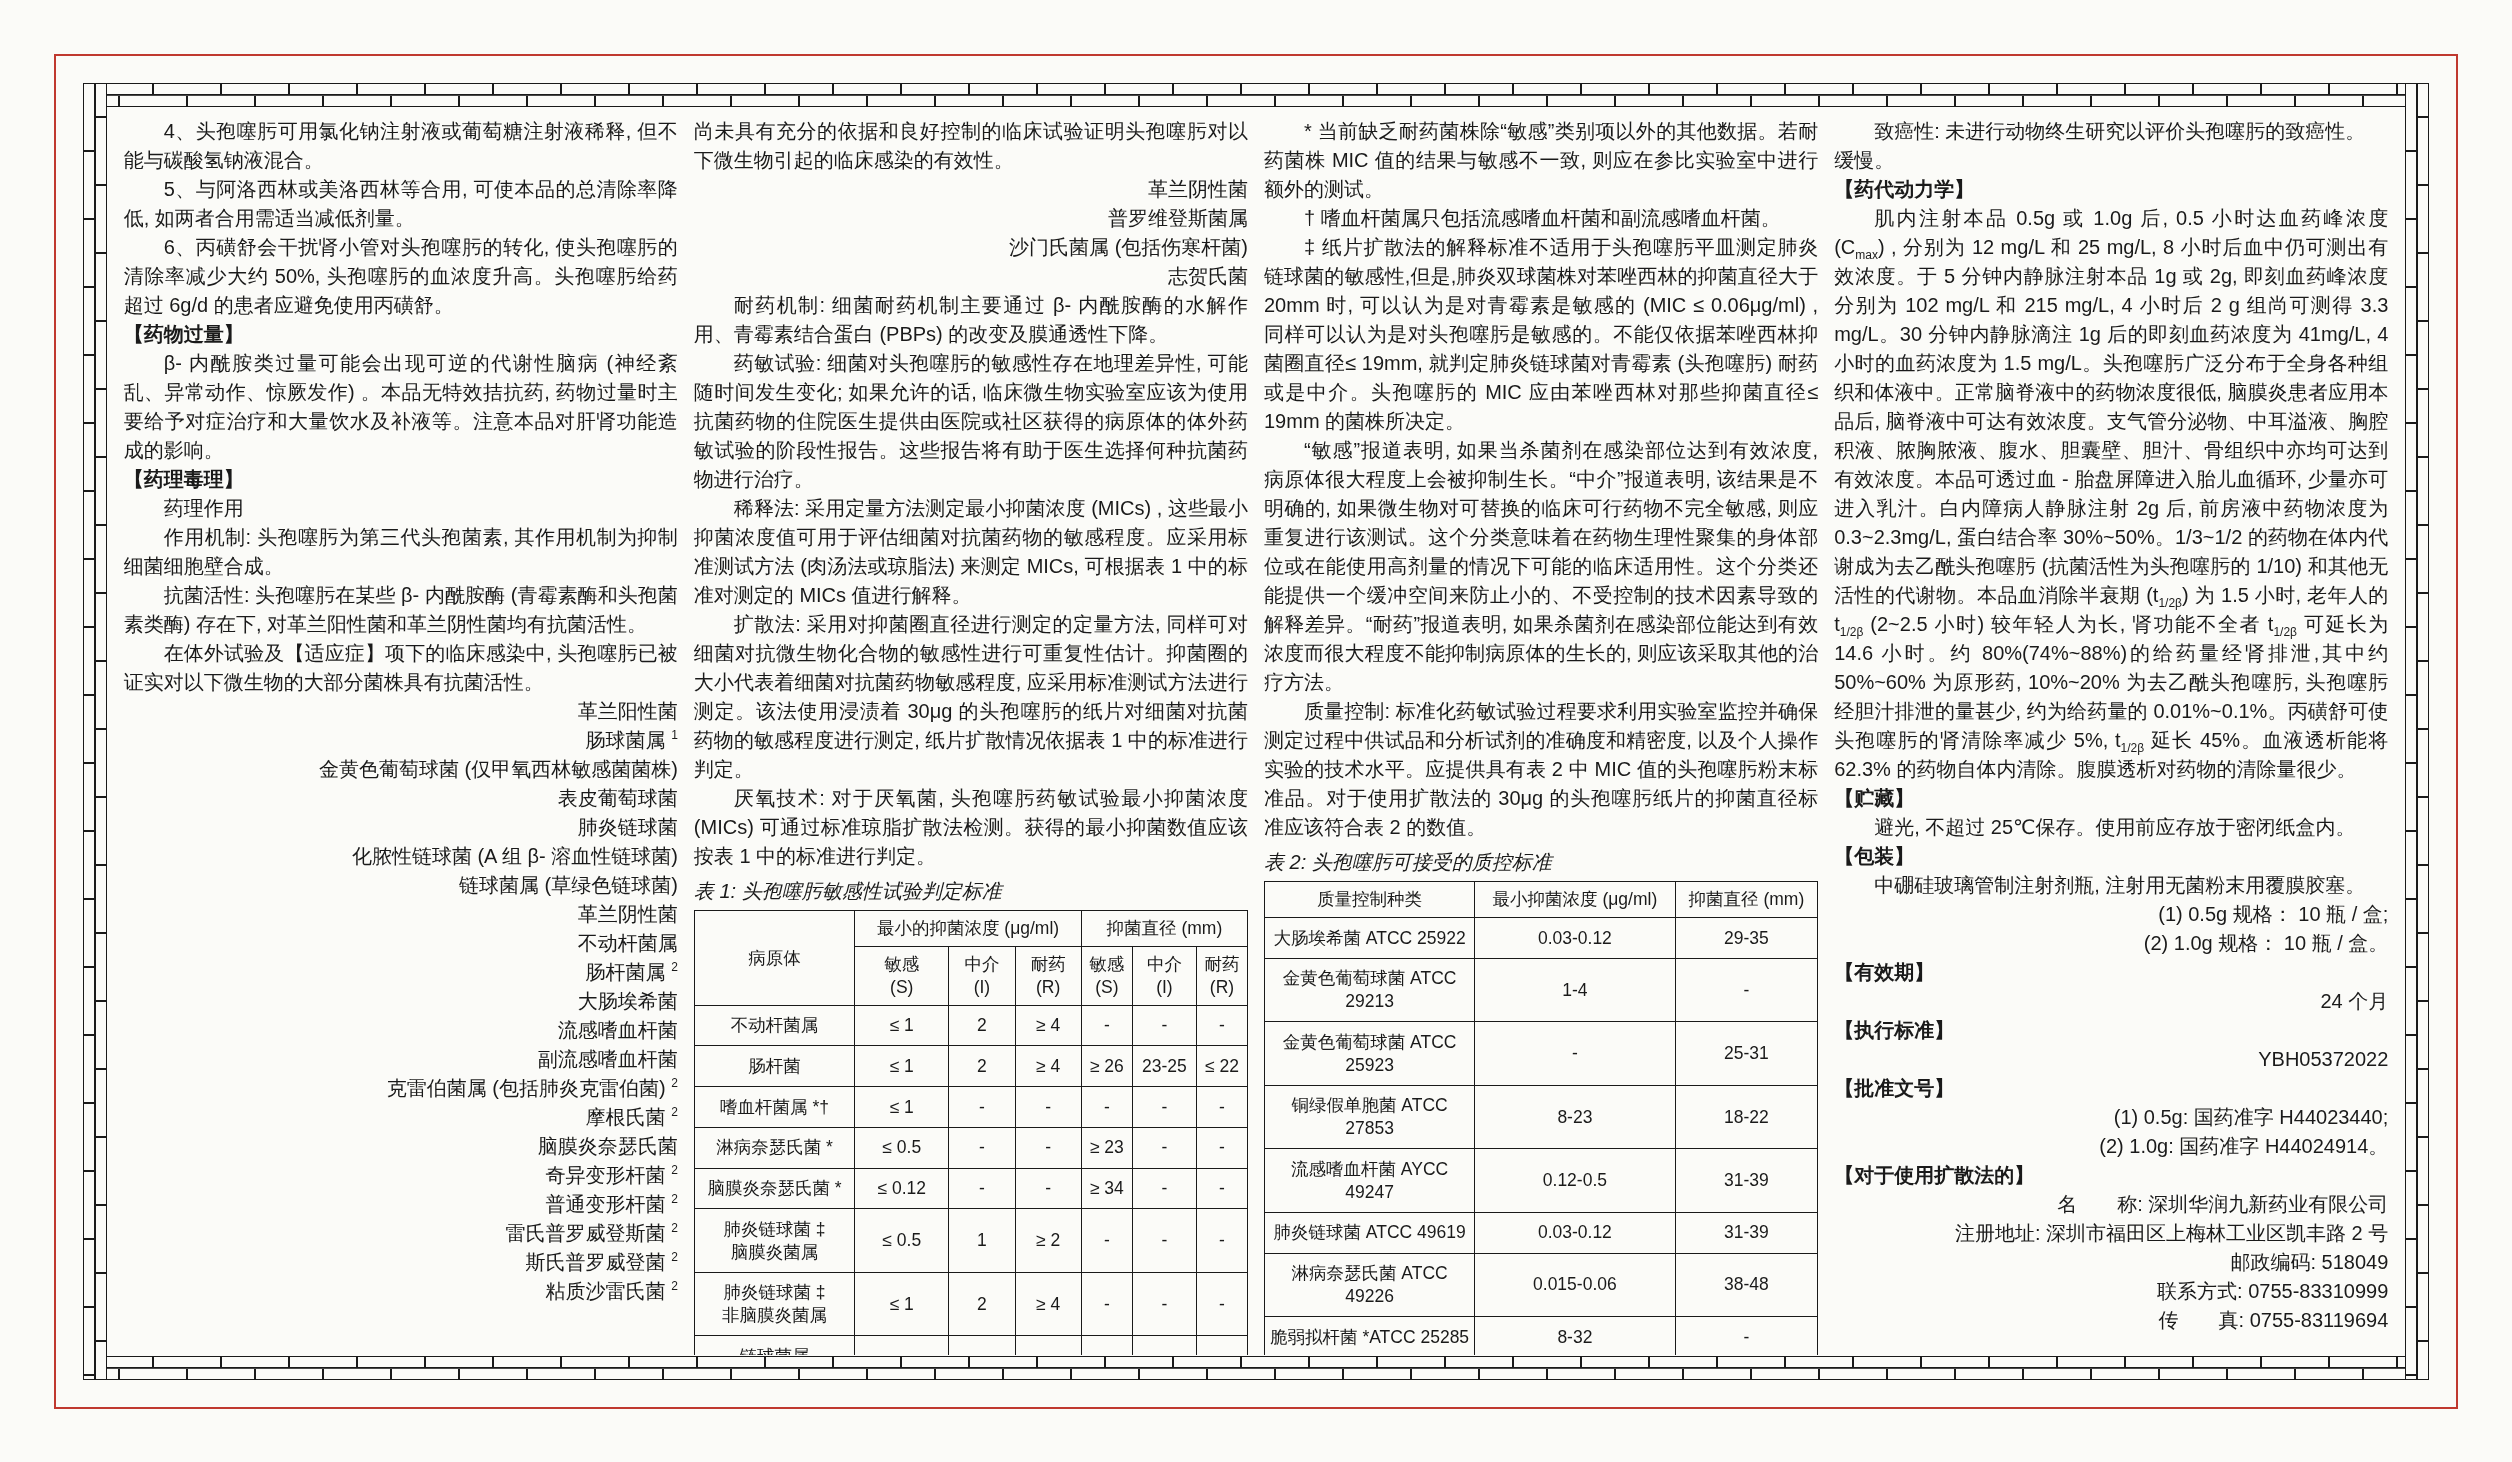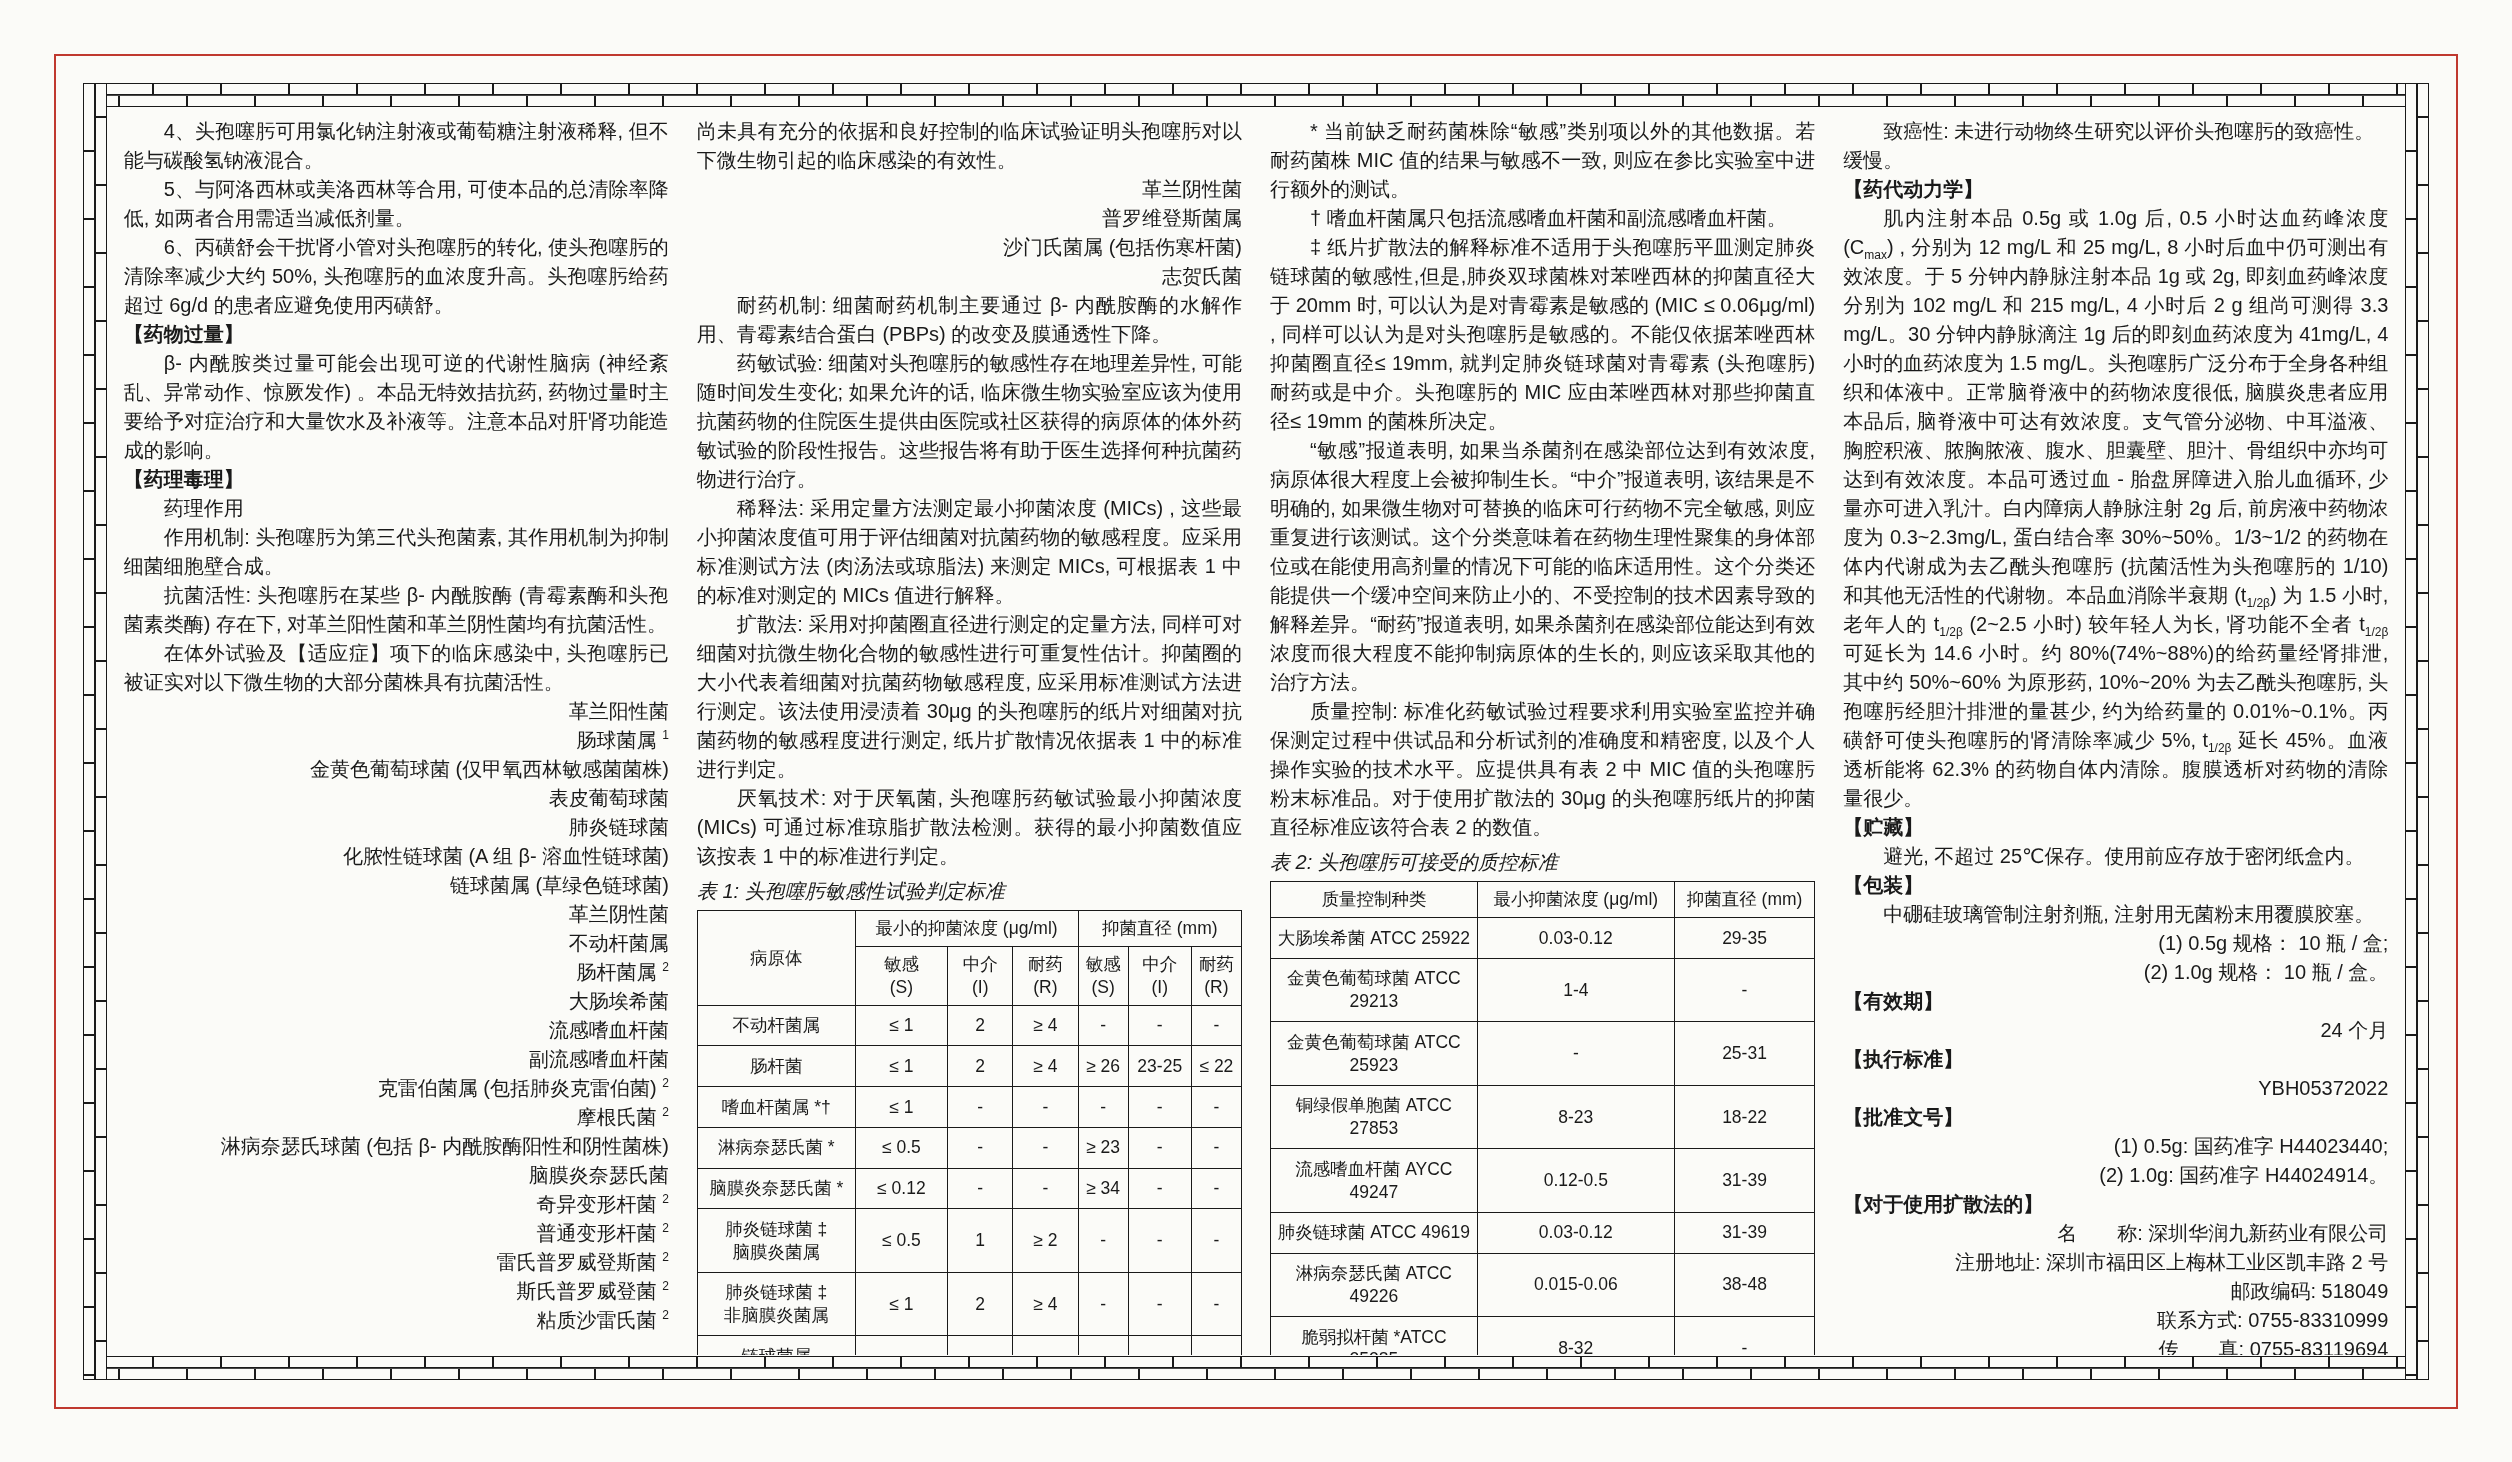--- a/index.html
+++ b/index.html
@@ -31,7 +31,7 @@
 
   #content{
     position:absolute;left:108px;right:108px;top:108px;bottom:108px;
-    padding:8.5px 15.7px;display:flex;gap:28px;overflow:hidden;
+    padding:8.5px 15.7px;display:flex;gap:16px;overflow:hidden;
   }
   .col{flex:1 1 0;min-width:0;font-size:20px;line-height:1.45;text-align:justify;}
   .blk{margin:0;}

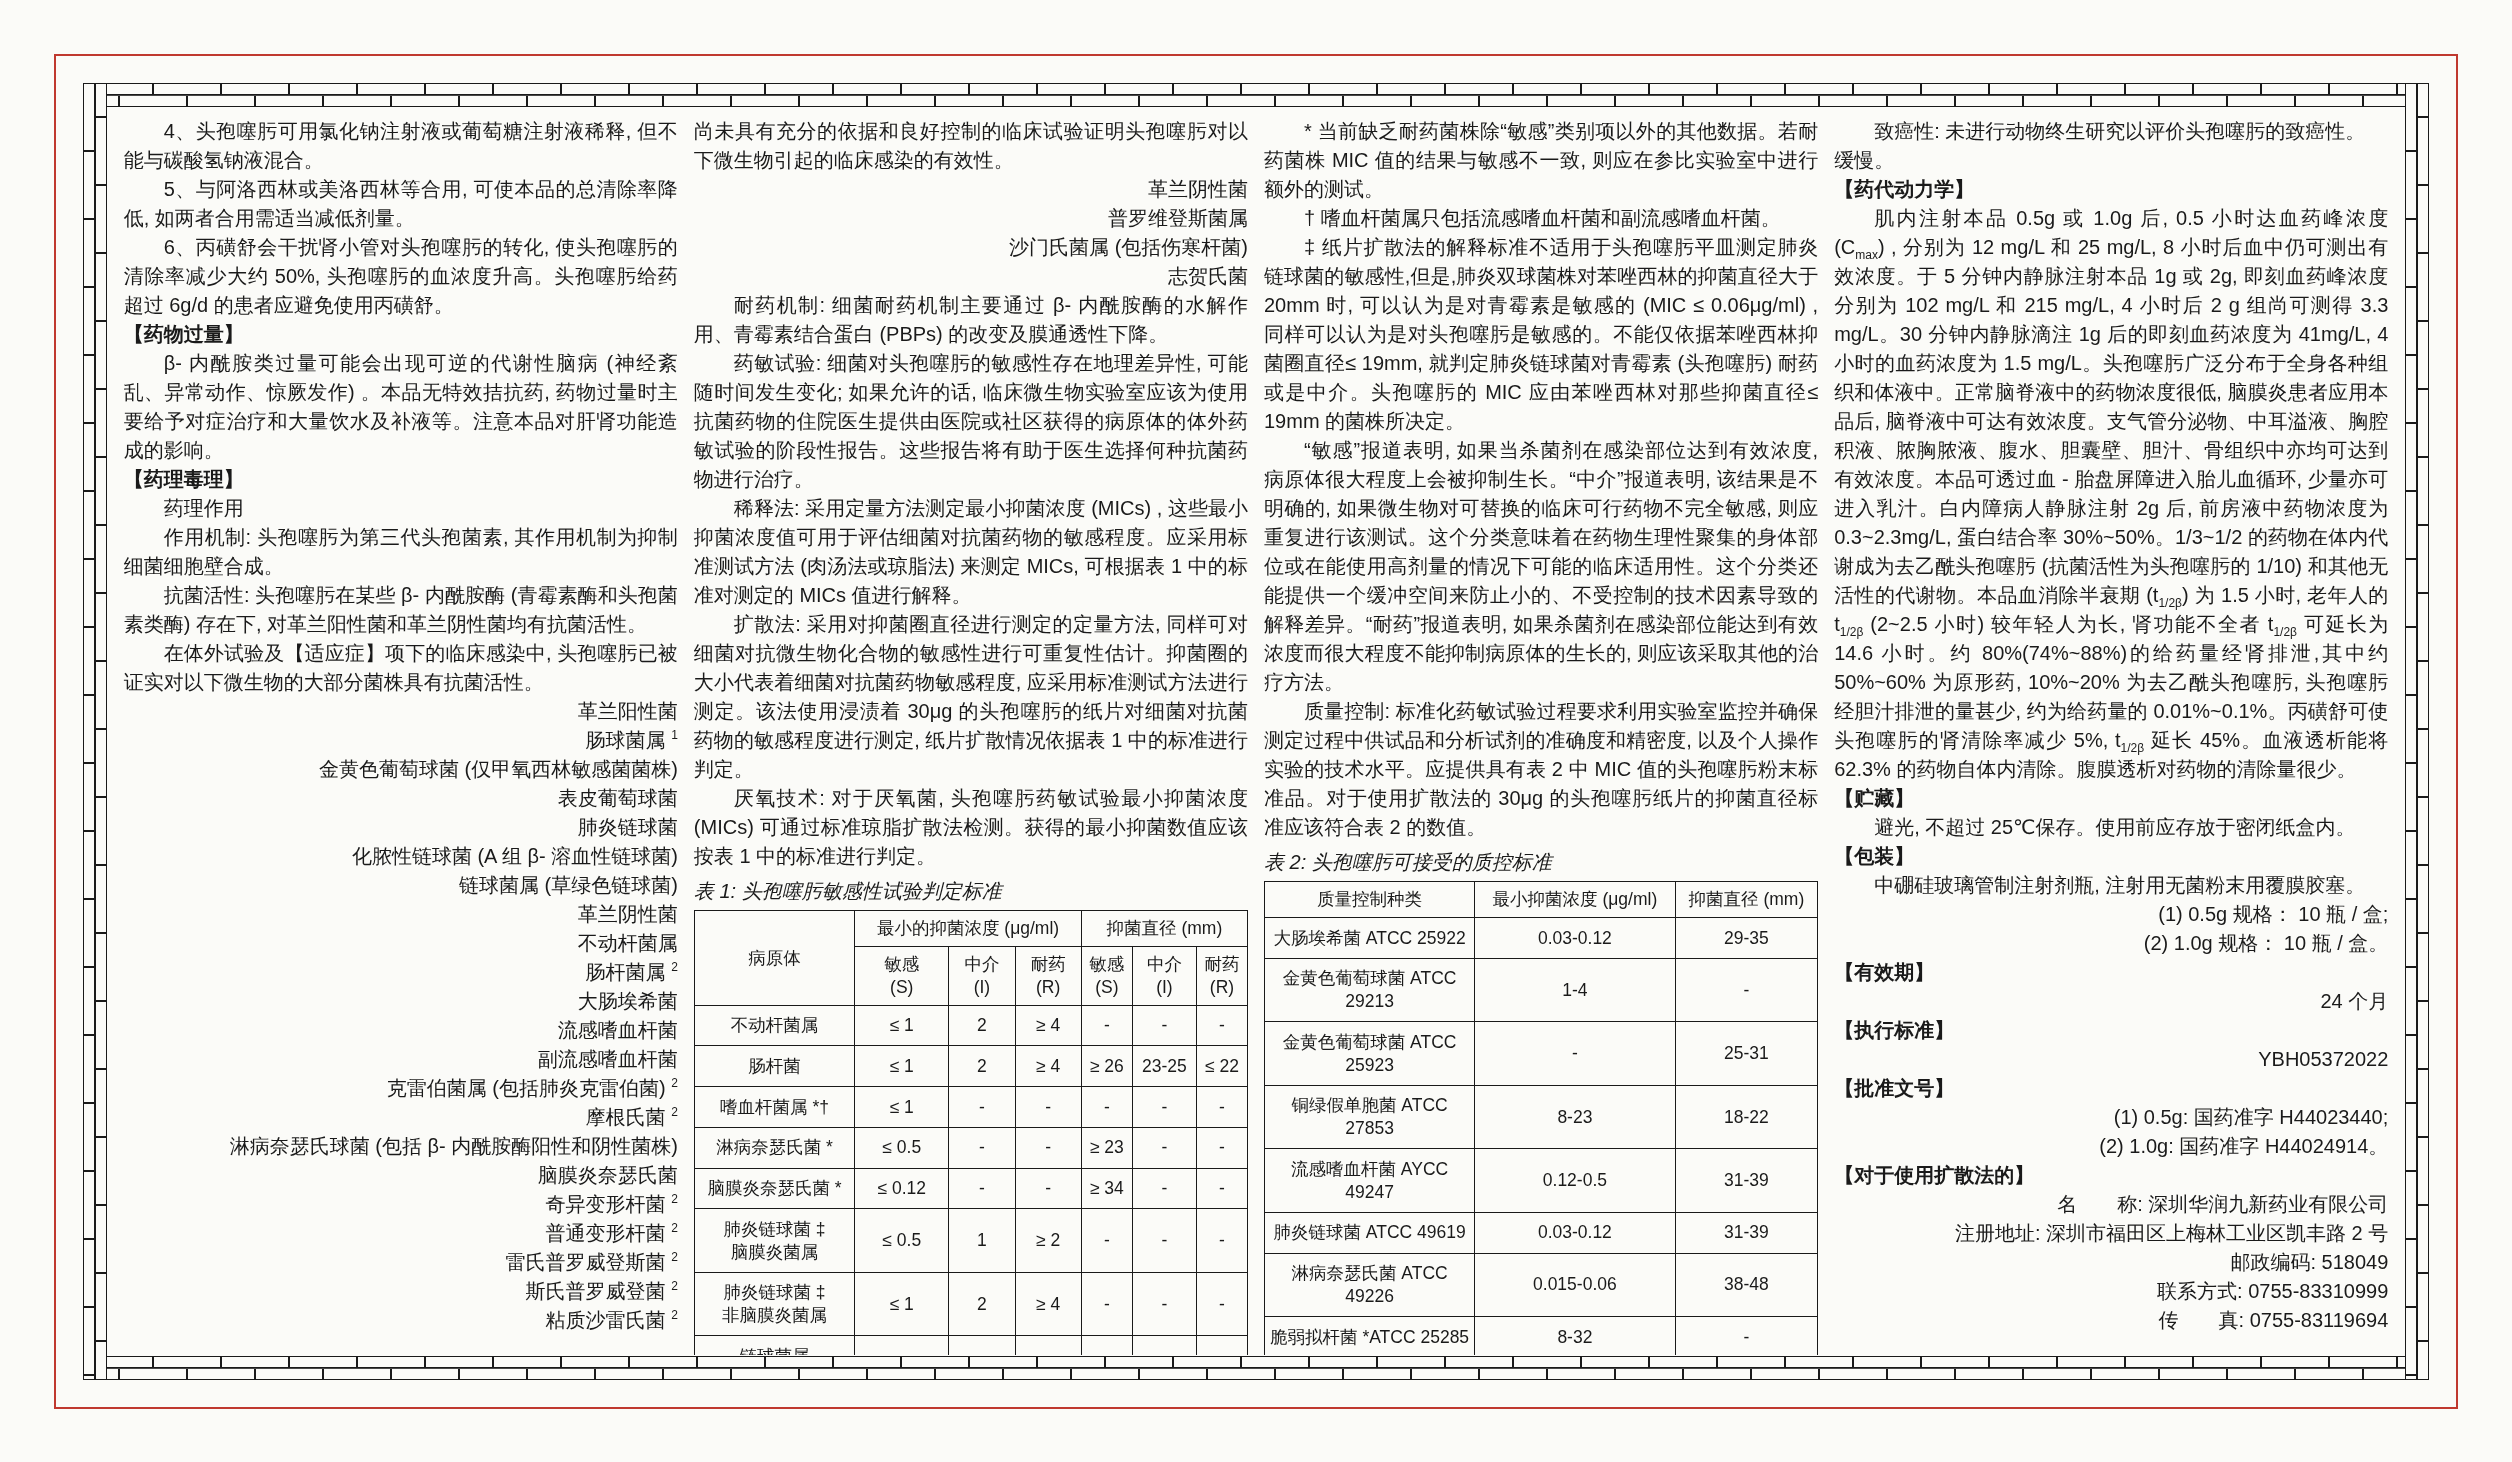--- a/index.html
+++ b/index.html
@@ -87,7 +87,6 @@
       <div class="blk li">副流感嗜血杆菌</div>
       <div class="blk li">克雷伯菌属 (包括肺炎克雷伯菌) <sup>2</sup></div>
       <div class="blk li">摩根氏菌 <sup>2</sup></div>
-      <div class="blk li">淋病奈瑟氏球菌 (包括 β- 内酰胺酶阳性和阴性菌株)</div>
       <div class="blk li">脑膜炎奈瑟氏菌</div>
       <div class="blk li">奇异变形杆菌 <sup>2</sup></div>
       <div class="blk li">普通变形杆菌 <sup>2</sup></div>

